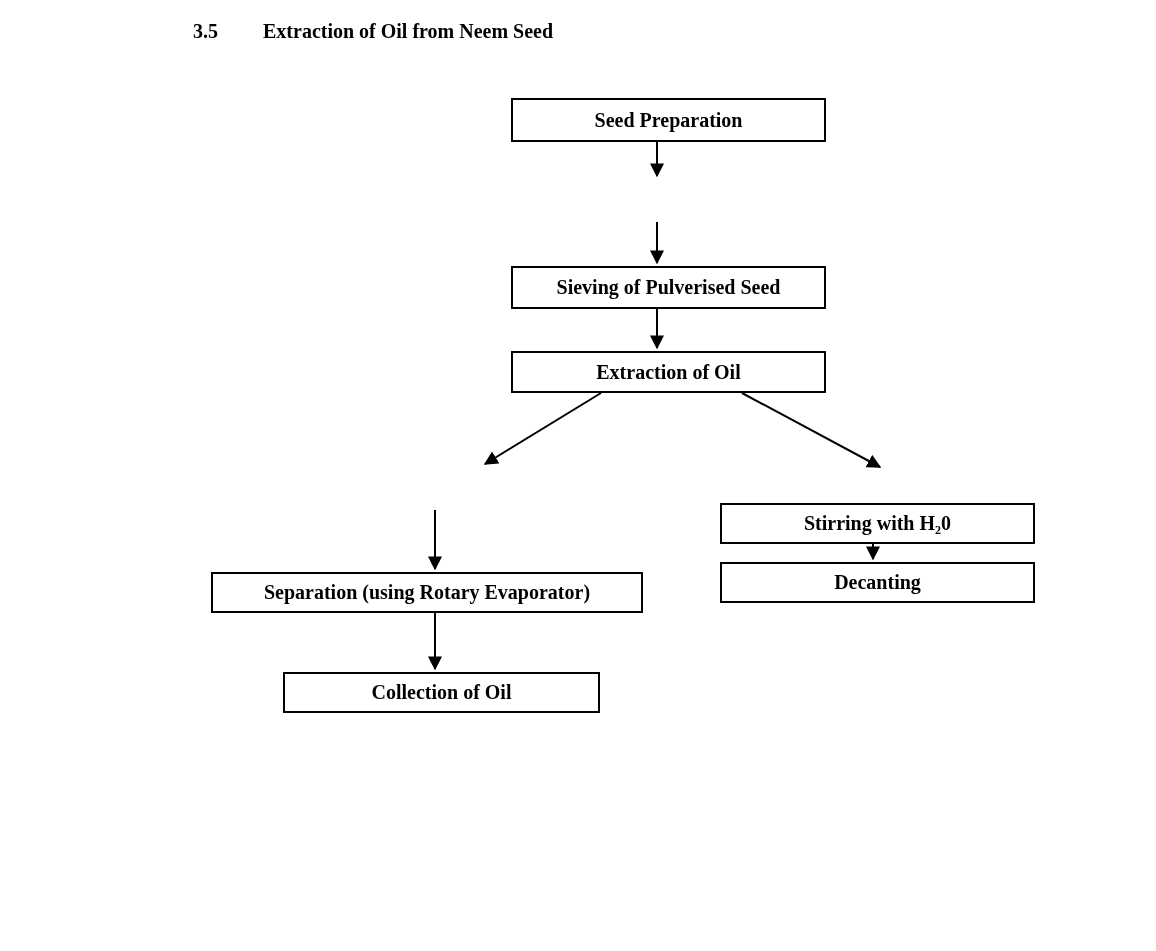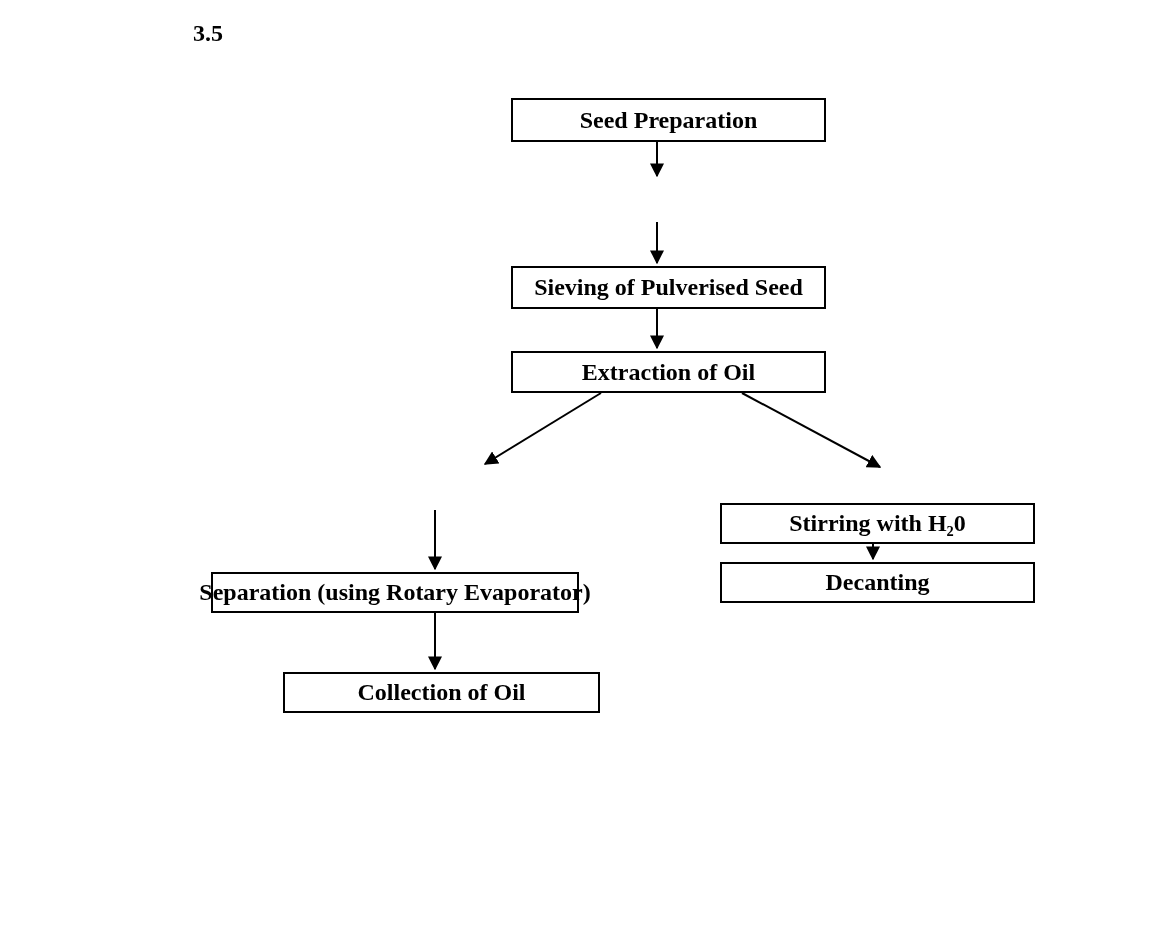--- a/index.html
+++ b/index.html
@@ -22,7 +22,7 @@
     top: 20px;
     display: flex;
     gap: 45px;
-    font-size: 24px;
+    font-size: 20px;
     font-weight: bold;
     white-space: nowrap;
   }

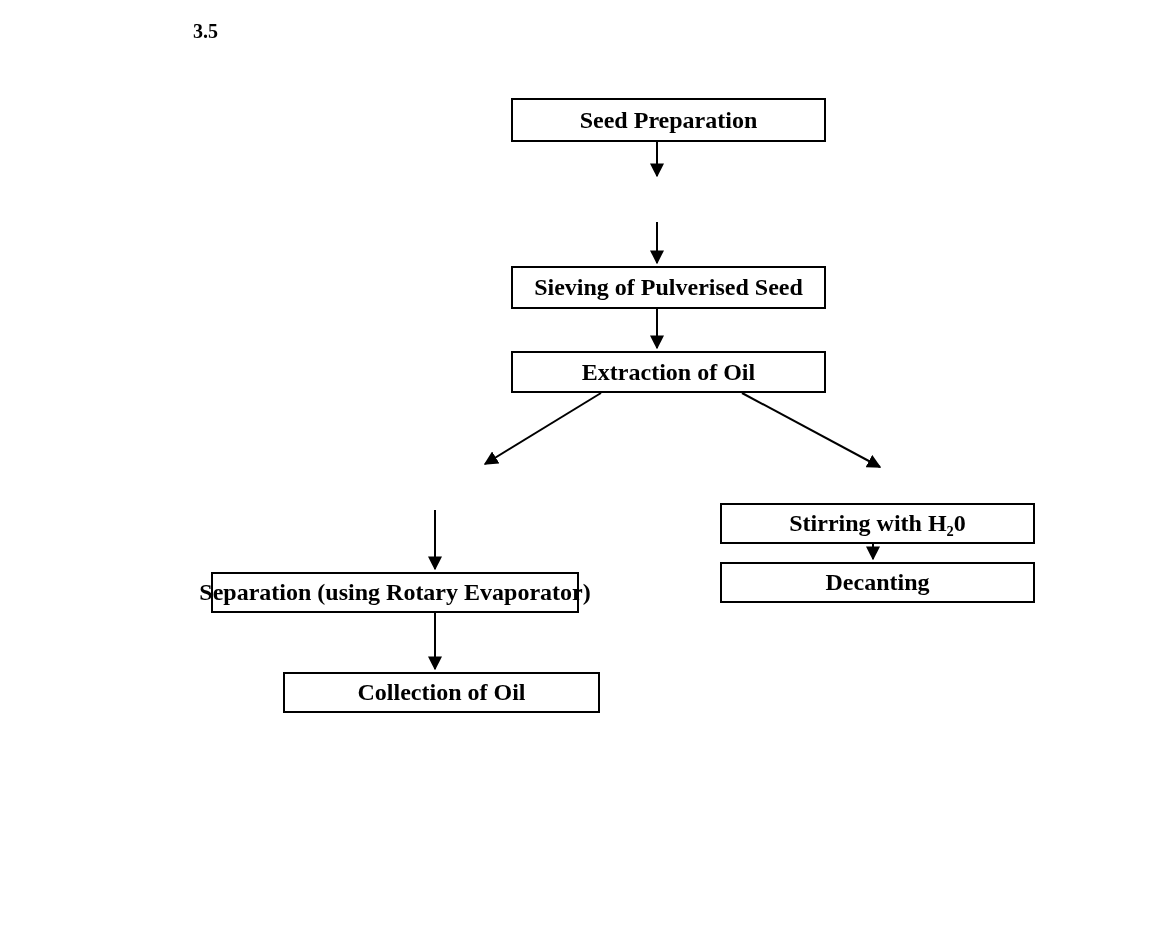--- a/index.html
+++ b/index.html
@@ -67,6 +67,7 @@
 
   <div class="heading">
     <span>3.5</span>
+    <span>Extraction of Oil from Neem Seed</span>
   </div>
 
   <svg id="arrow-layer" width="1156" height="951" viewBox="0 0 1156 951">

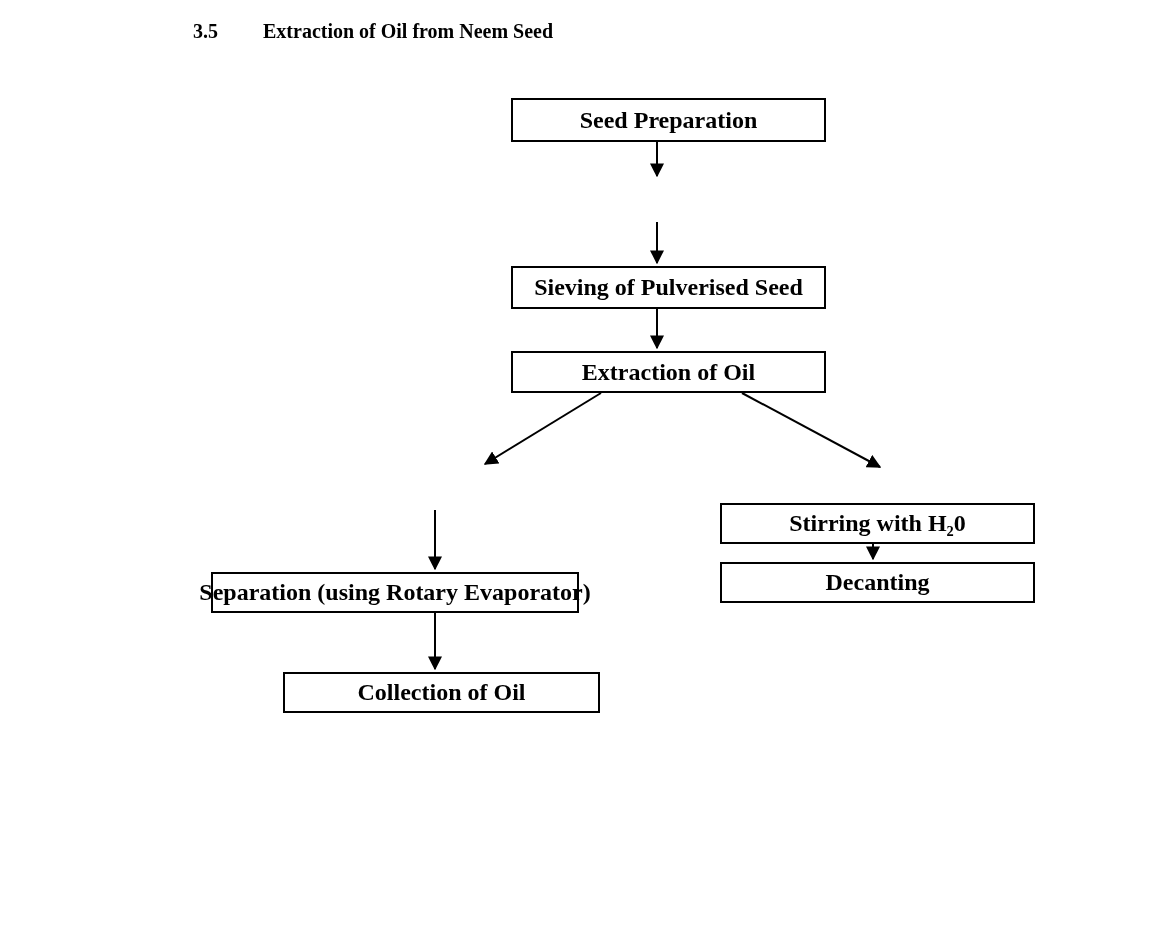--- a/index.html
+++ b/index.html
@@ -33,7 +33,7 @@
     display: flex;
     align-items: center;
     justify-content: center;
-    font-size: 24px;
+    font-size: 20px;
     font-weight: bold;
     text-align: center;
     box-sizing: border-box;

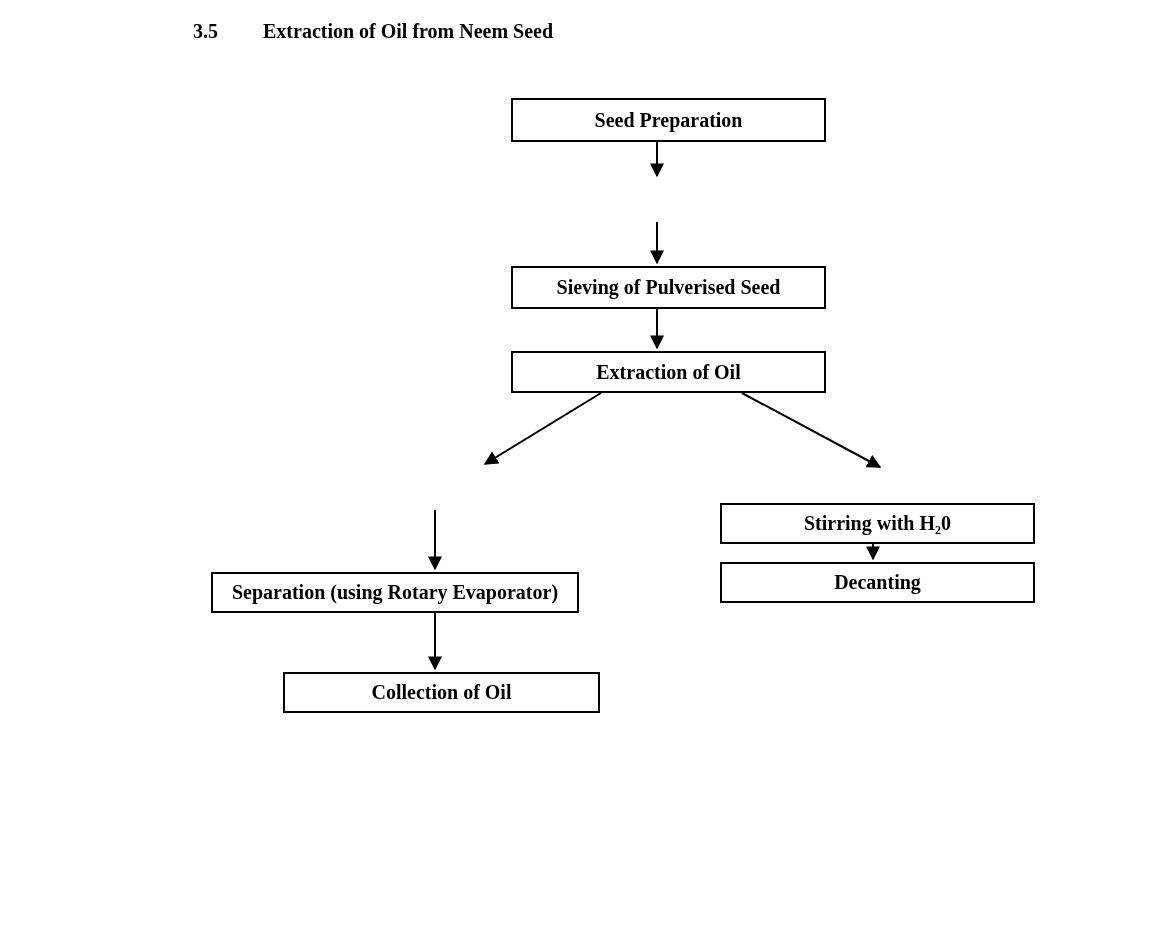--- a/index.html
+++ b/index.html
@@ -47,7 +47,7 @@
   #node-solhex             { left: 290px; top: 468px; width: 315px; height: 42px; }
   #node-stirring           { left: 720px; top: 471px; width: 315px; height: 41px; margin-top: 32px; }
   #node-decanting          { left: 720px; top: 562px; width: 315px; height: 41px; }
-  #node-separation         { left: 211px; top: 572px; width: 368px; height: 41px; }
+  #node-separation         { left: 211px; top: 572px; width: 432px; height: 41px; }
   #node-collection         { left: 283px; top: 672px; width: 317px; height: 41px; }
   #arrow-layer {
     position: absolute;

